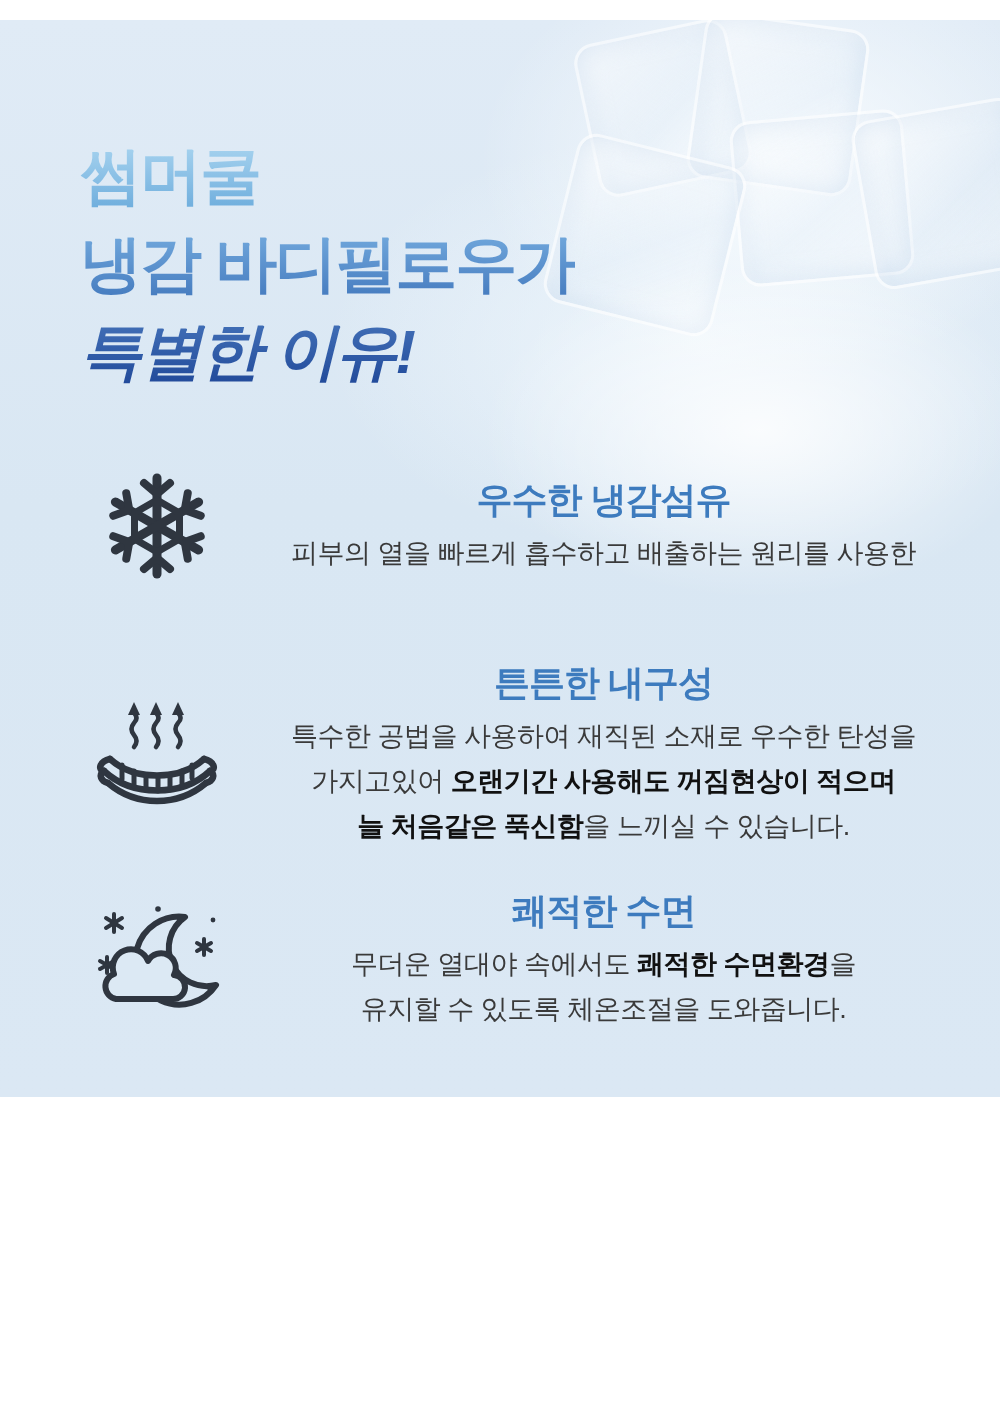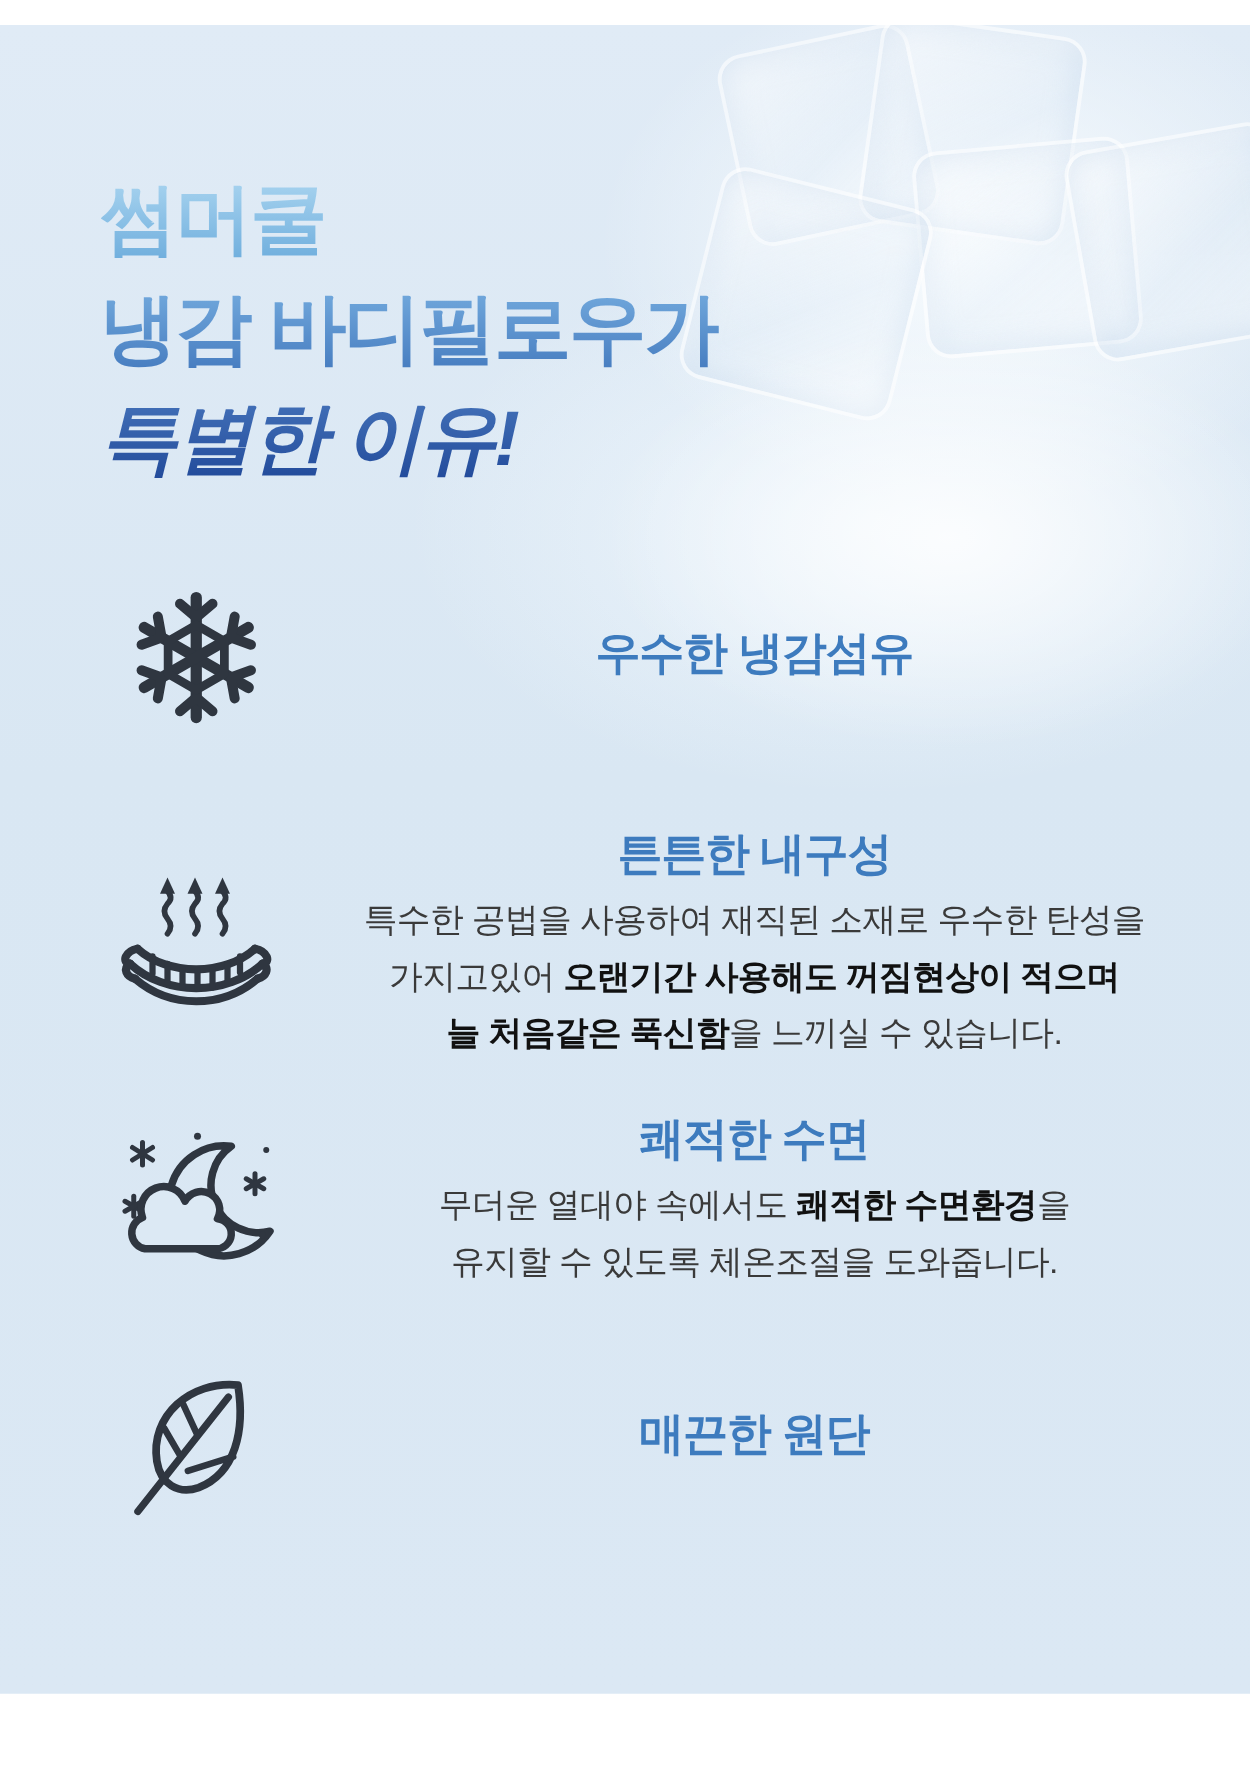--- a/index.html
+++ b/index.html
@@ -8,7 +8,7 @@
     font-family:"Liberation Sans","DejaVu Sans",sans-serif;
   }
   .poster{
-    position:absolute;left:0;top:20px;width:1000px;height:1335px;overflow:hidden;
+    position:absolute;left:0;top:20px;width:1000px;height:1077px;overflow:hidden;
     background:
       radial-gradient(ellipse 430px 310px at 78% 13%, rgba(250,253,255,0.95), rgba(250,253,255,0) 70%),
       radial-gradient(ellipse 520px 300px at 70% 30%, rgba(244,250,254,0.75), rgba(244,250,254,0) 72%),

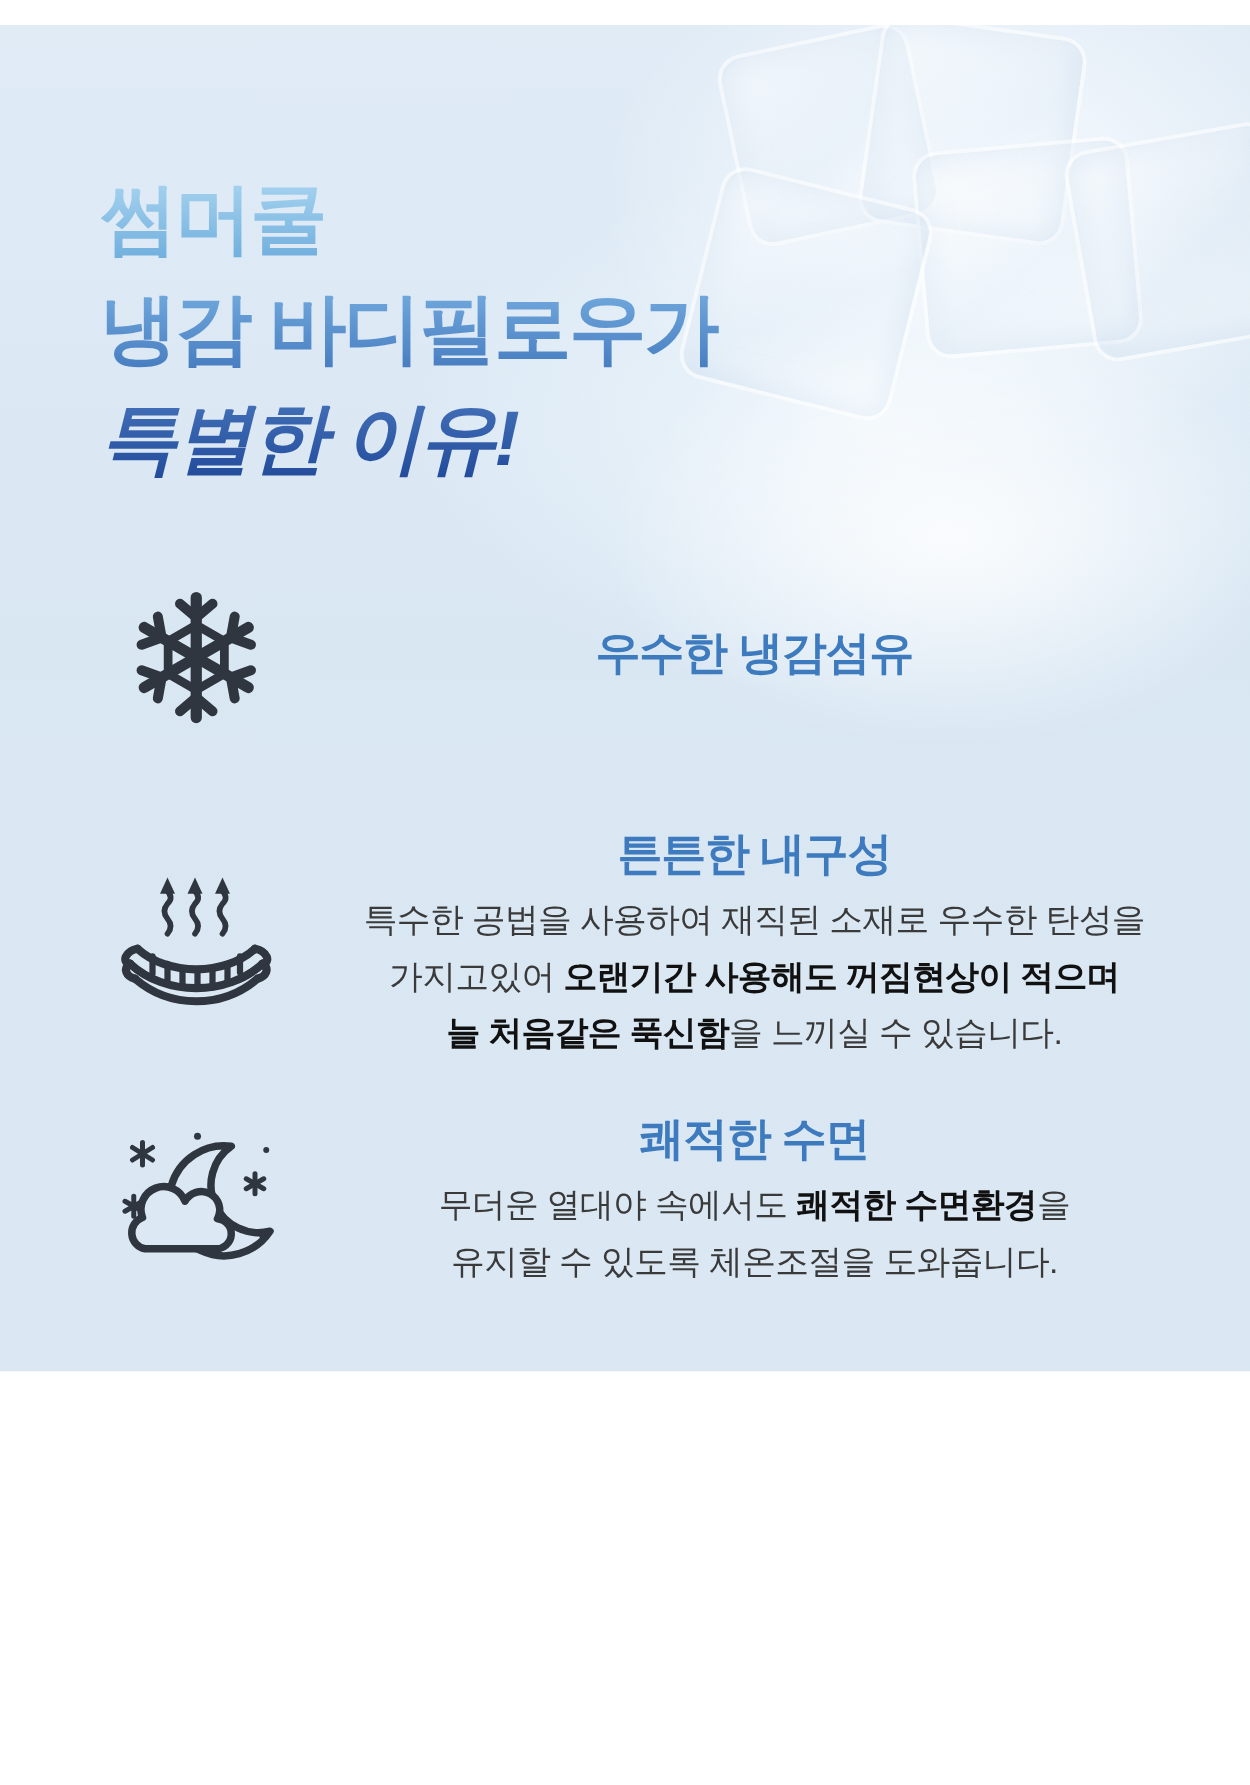--- a/index.html
+++ b/index.html
@@ -93,6 +93,7 @@
     </div>
     <div class="text-col">
       <h2>우수한 냉감섬유</h2>
+      <p><span>피부의 열을 빠르게 흡수하고 배출하는 원리를 사용한</span></p>
     </div>
   </section>
 

